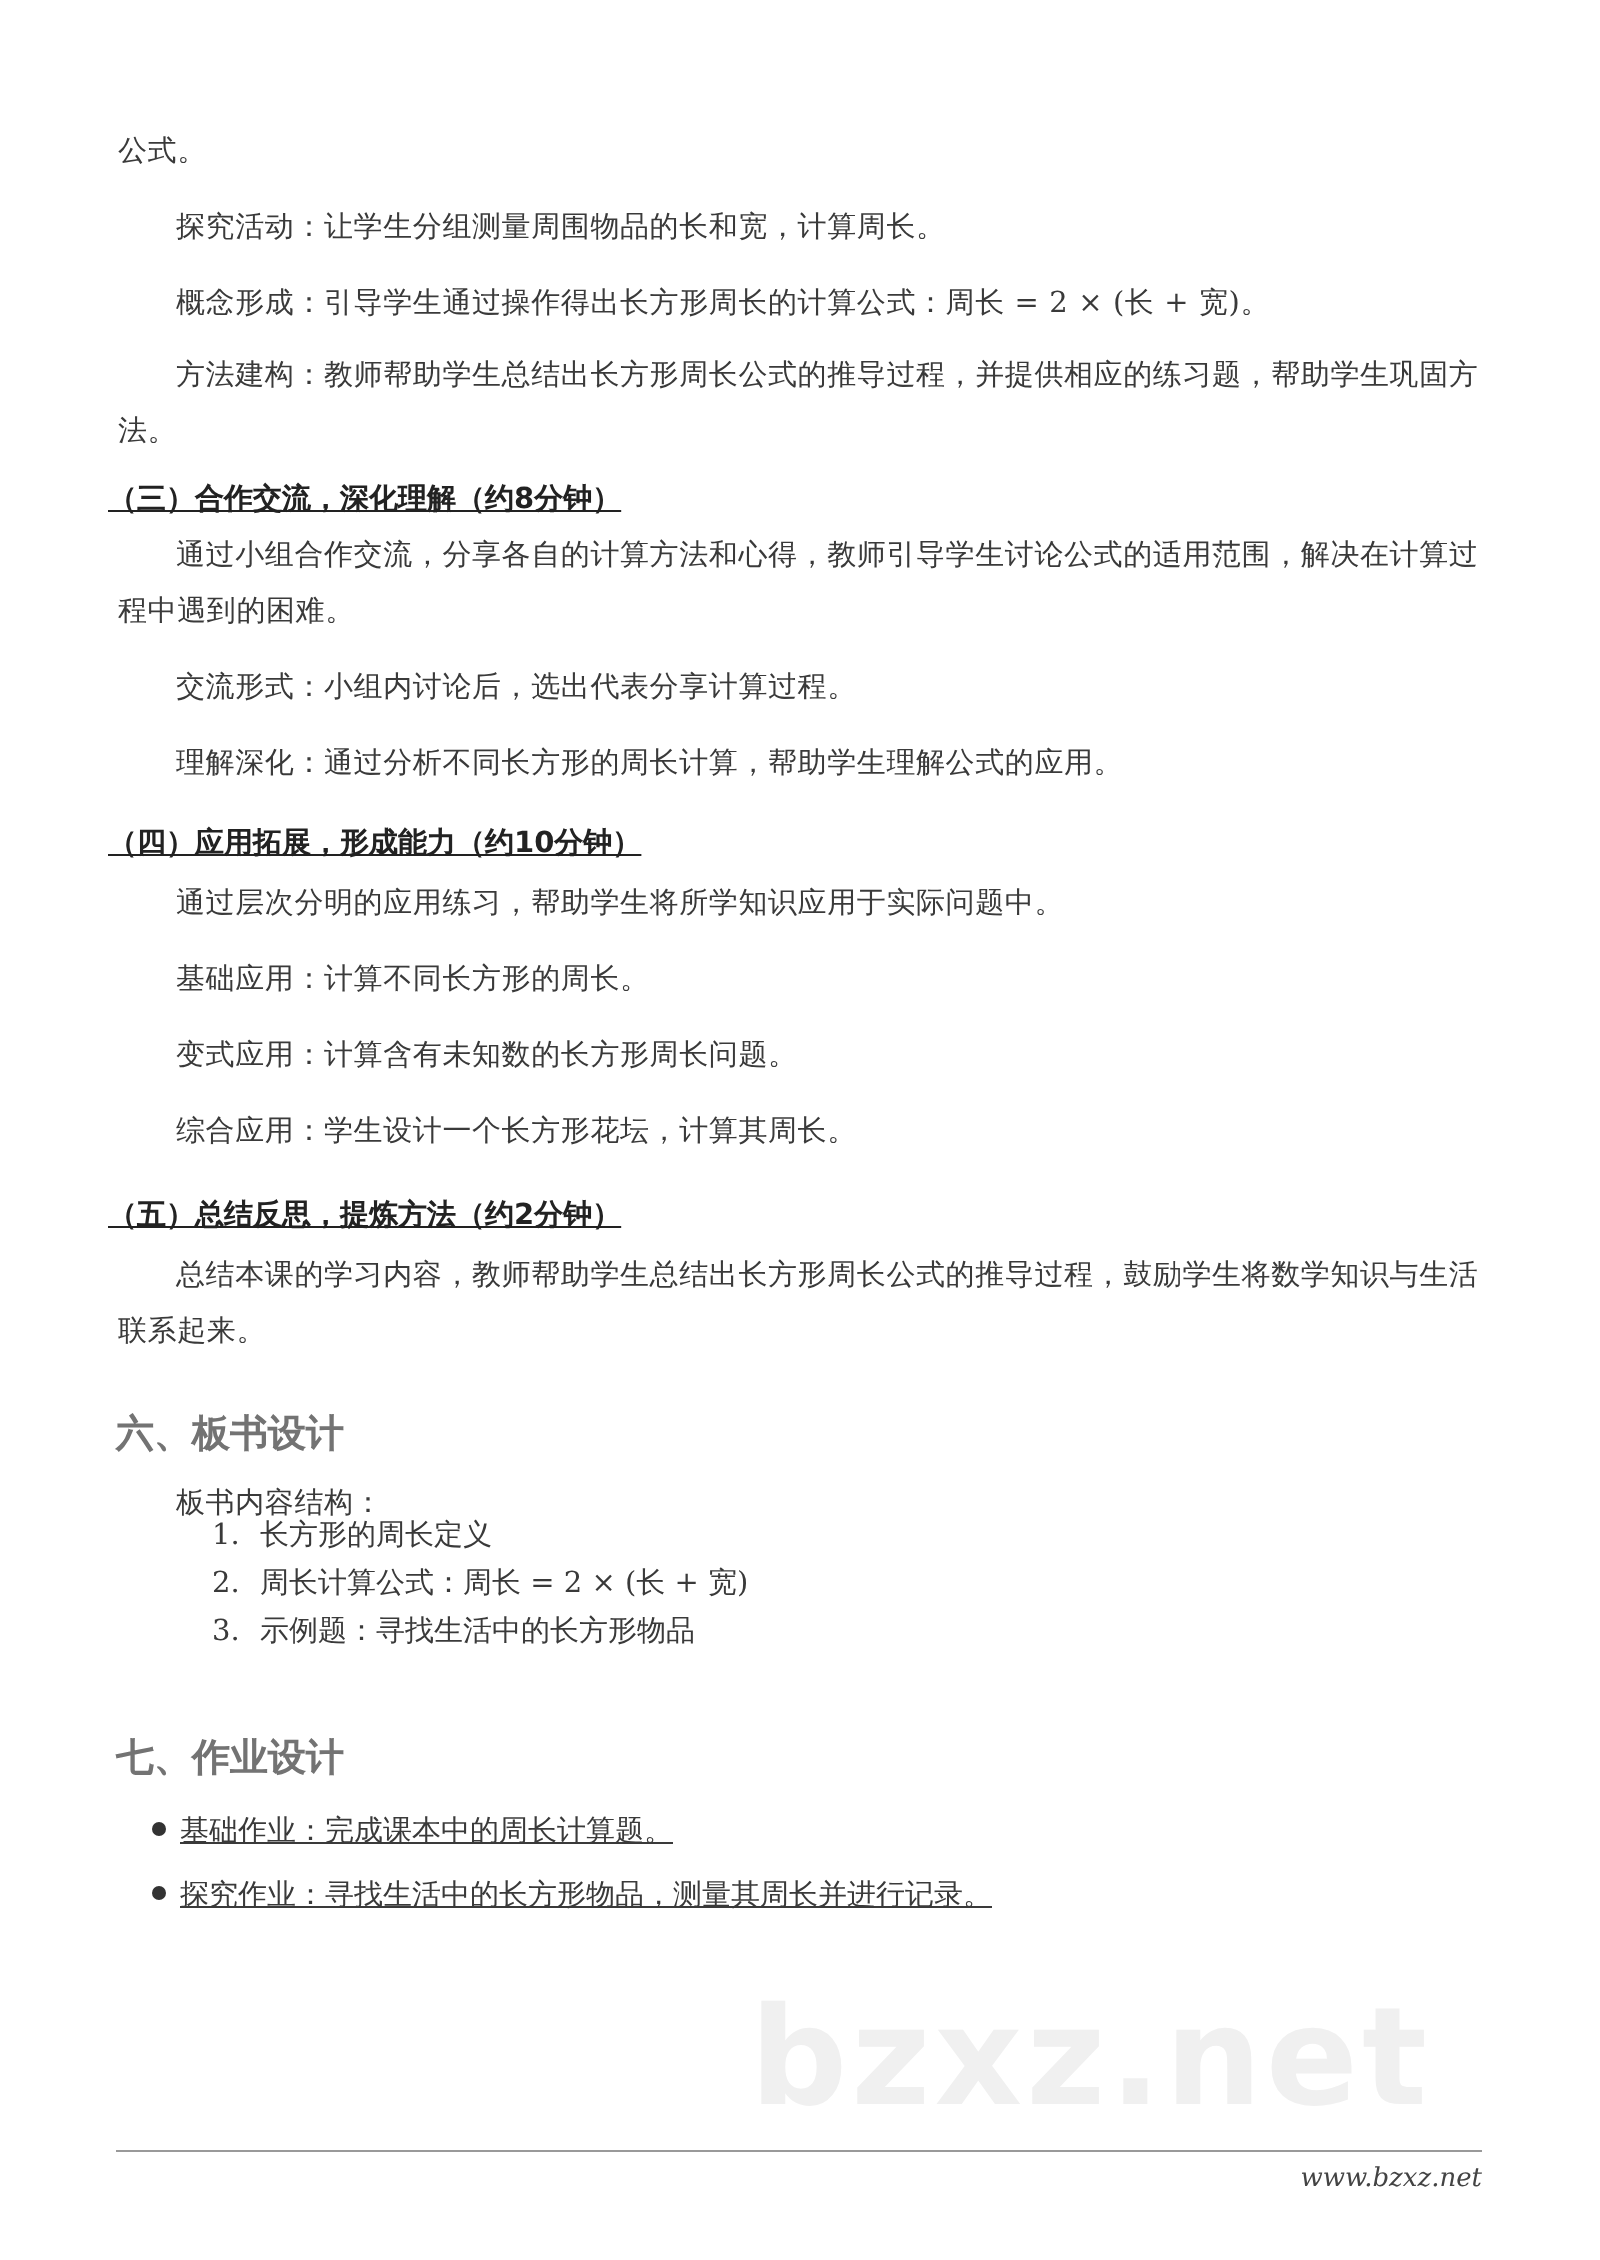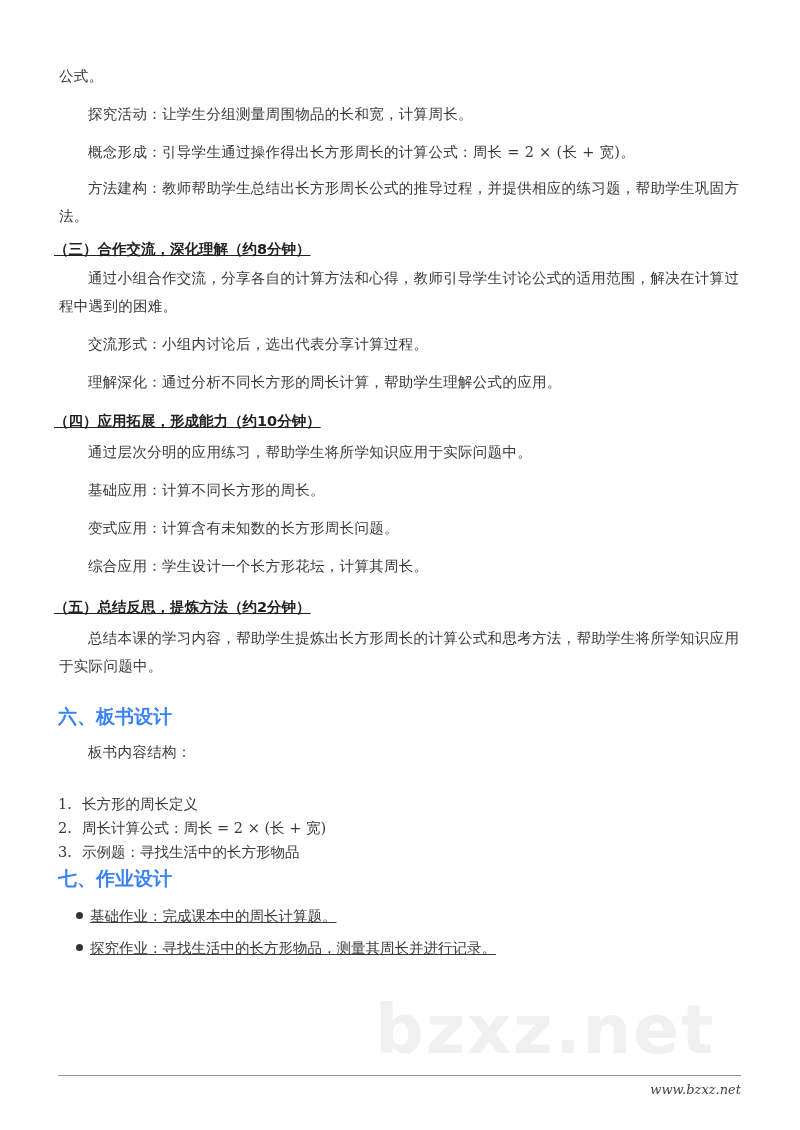--- a/index.html
+++ b/index.html
@@ -44,7 +44,7 @@
   <div class="p indent" style="top:552px;">综合应用：学生设计一个长方形花坛，计算其周长。</div>
 
   <div class="h3" style="top:598px;">（五）总结反思，提炼方法（约2分钟）</div>
-  <div class="p indent" style="top:624px;">总结本课的学习内容，帮助学生提炼出长方形周长的计算公式和思考方法，帮助学生将所学知识应用于实际问题中。</div>
+  <div class="p indent" style="top:624px;">总结本课的学习内容，教师帮助学生总结出长方形周长公式的推导过程，鼓励学生将数学知识与生活联系起来。</div>
 
   <div class="h2" style="top:704px;">六、板书设计</div>
   <div class="p" style="top:738px; left:88px;">板书内容结构：</div>

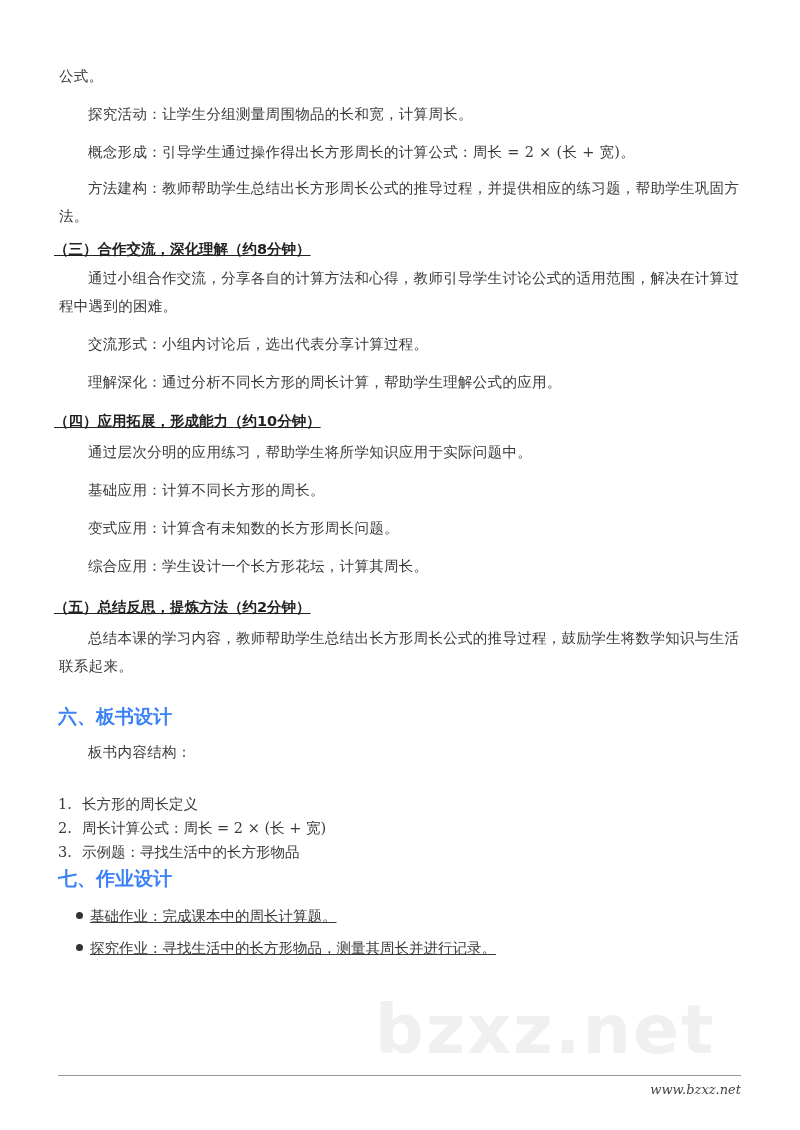--- a/index.html
+++ b/index.html
@@ -11,7 +11,7 @@
   .p { position:absolute; left:59px; width:682px; font-size:14.5px; line-height:28px; color:#3a3a3a; letter-spacing:0.3px; }
   .indent { text-indent:29px; }
   .h3 { position:absolute; left:54px; font-size:14.5px; font-weight:bold; color:#222; font-family:"DejaVu Sans", "Liberation Sans", sans-serif;text-decoration:underline; }
-  .h2 { position:absolute; left:58px; font-size:19px; font-weight:bold; color:#3b82f6; font-family:Liberation Sans, sans-serif; }
+  .h2 { position:absolute; left:58px; font-size:19px; font-weight:bold; color:#737373; font-family:Liberation Sans, sans-serif; }
   .ol { position:absolute; left:58px; font-size:14.5px; line-height:24px; color:#3a3a3a; }
   .ol .num { display:inline-block; width:24px; }
   .ul { position:absolute; left:76px; font-size:14.5px; color:#3a3a3a; }

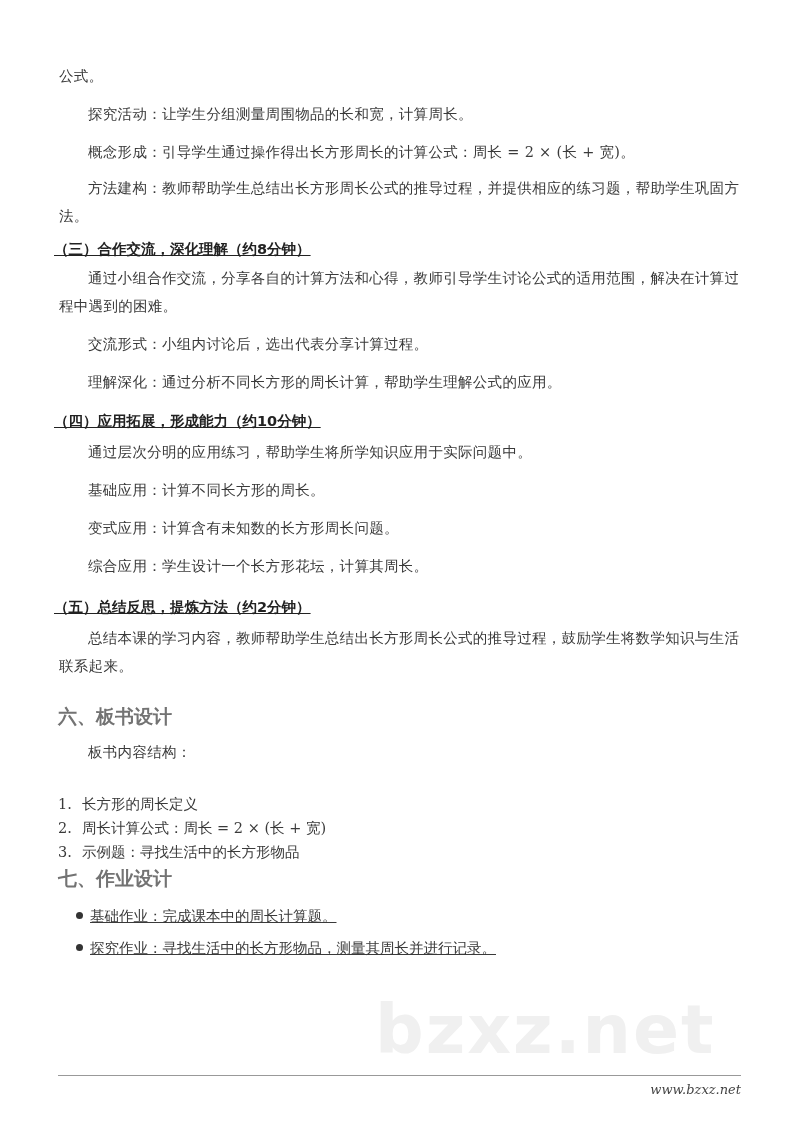--- a/index.html
+++ b/index.html
@@ -48,7 +48,7 @@
 
   <div class="h2" style="top:704px;">六、板书设计</div>
   <div class="p" style="top:738px; left:88px;">板书内容结构：</div>
-  <div class="ol" style="top:792px;">
+  <div class="ol" style="top:756px;margin-left:48px;">
     <div><span class="num">1.</span><span>长方形的周长定义</span></div>
     <div><span class="num">2.</span><span>周长计算公式：周长 = 2 × (长 + 宽)</span></div>
     <div><span class="num">3.</span><span>示例题：寻找生活中的长方形物品</span></div>

